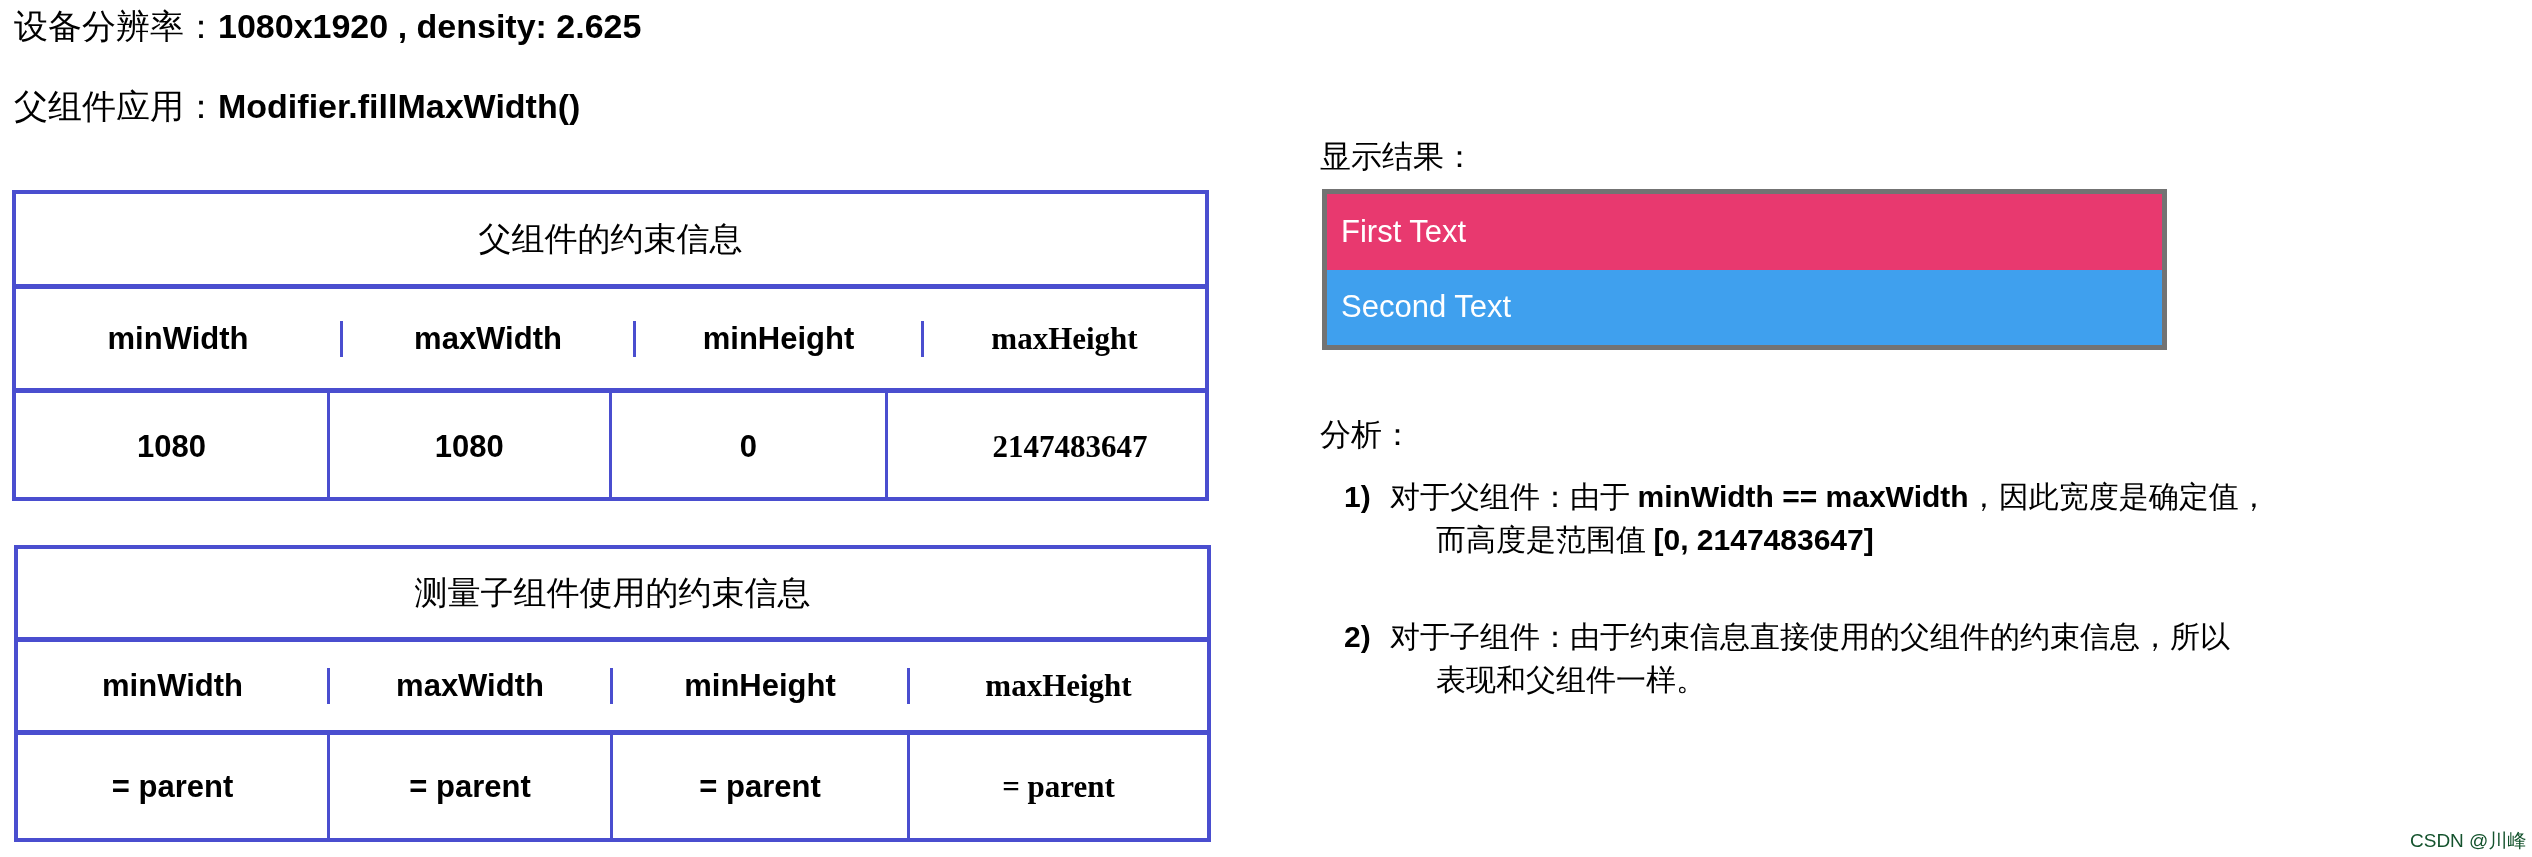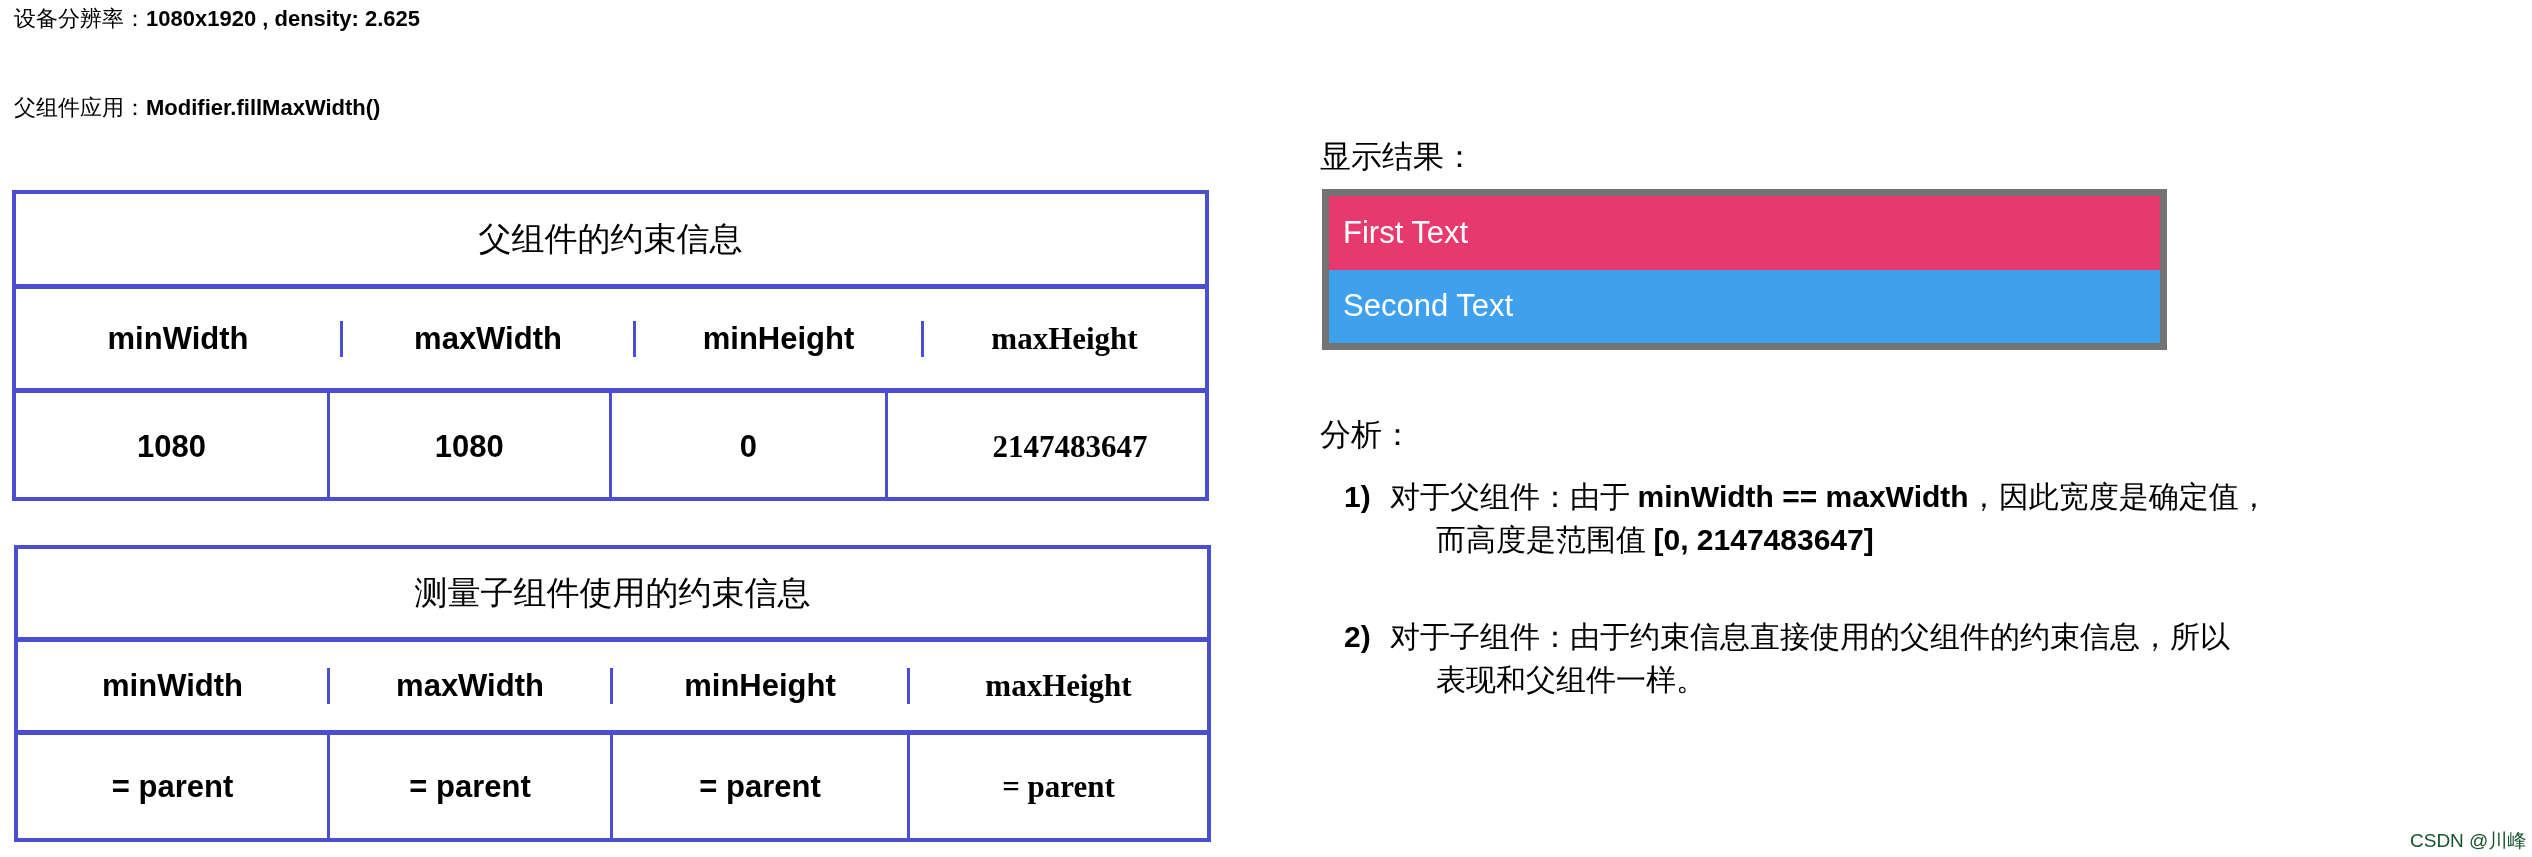--- a/index.html
+++ b/index.html
@@ -18,7 +18,7 @@
 
   
   .head-line {
-    font-size: 22px;
+    font-size: 34px;
     color: #000;
     white-space: nowrap;
     font-family: "Liberation Serif", "DejaVu Serif", serif;

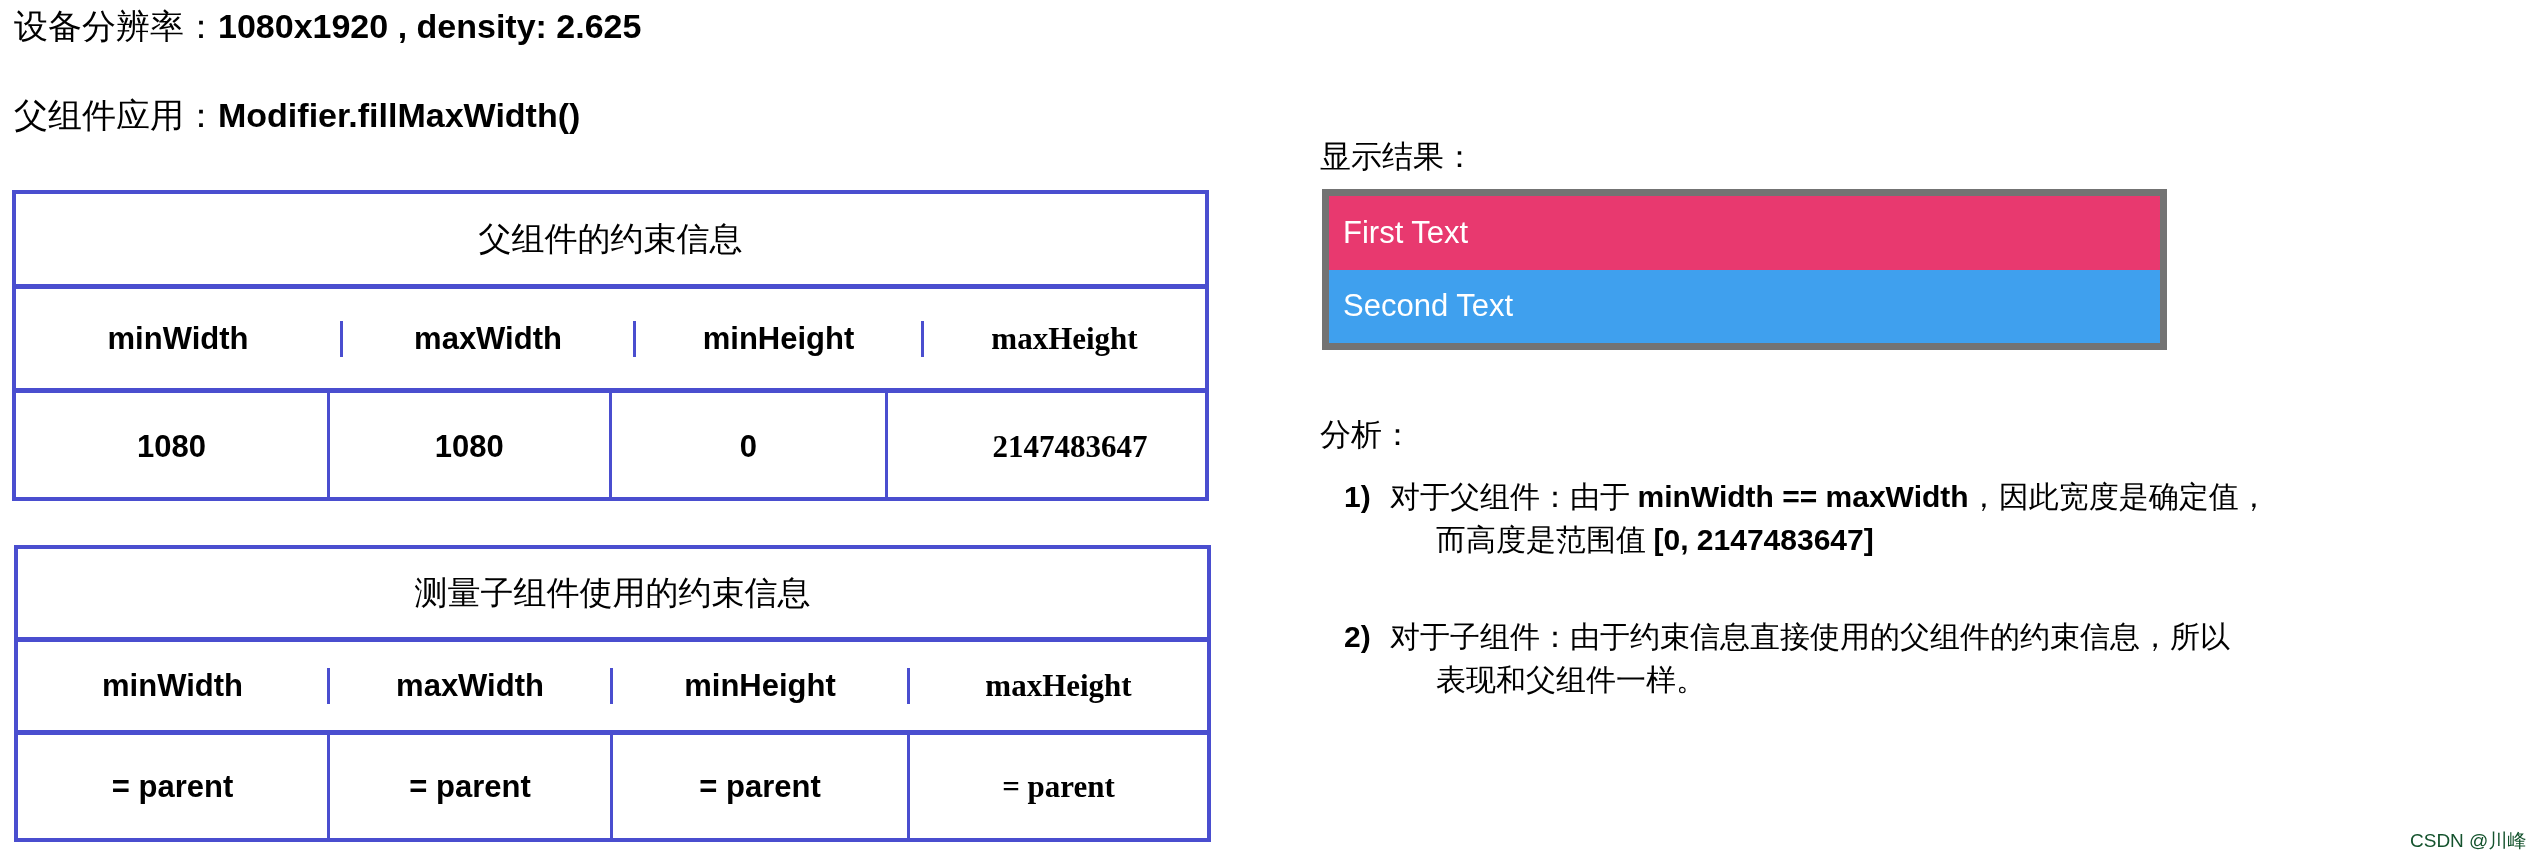--- a/index.html
+++ b/index.html
@@ -131,7 +131,7 @@
   <span class="lbl">设备分辨率：</span><span class="val">1080x1920 , density:  2.625</span>
 </div>
 
-<div class="abs head-line" style="left:14px; top:84px;margin-top:9px;">
+<div class="abs head-line" style="left:14px; top:84px;">
   <span class="lbl">父组件应用：</span><span class="val">Modifier.fillMaxWidth()</span>
 </div>
 

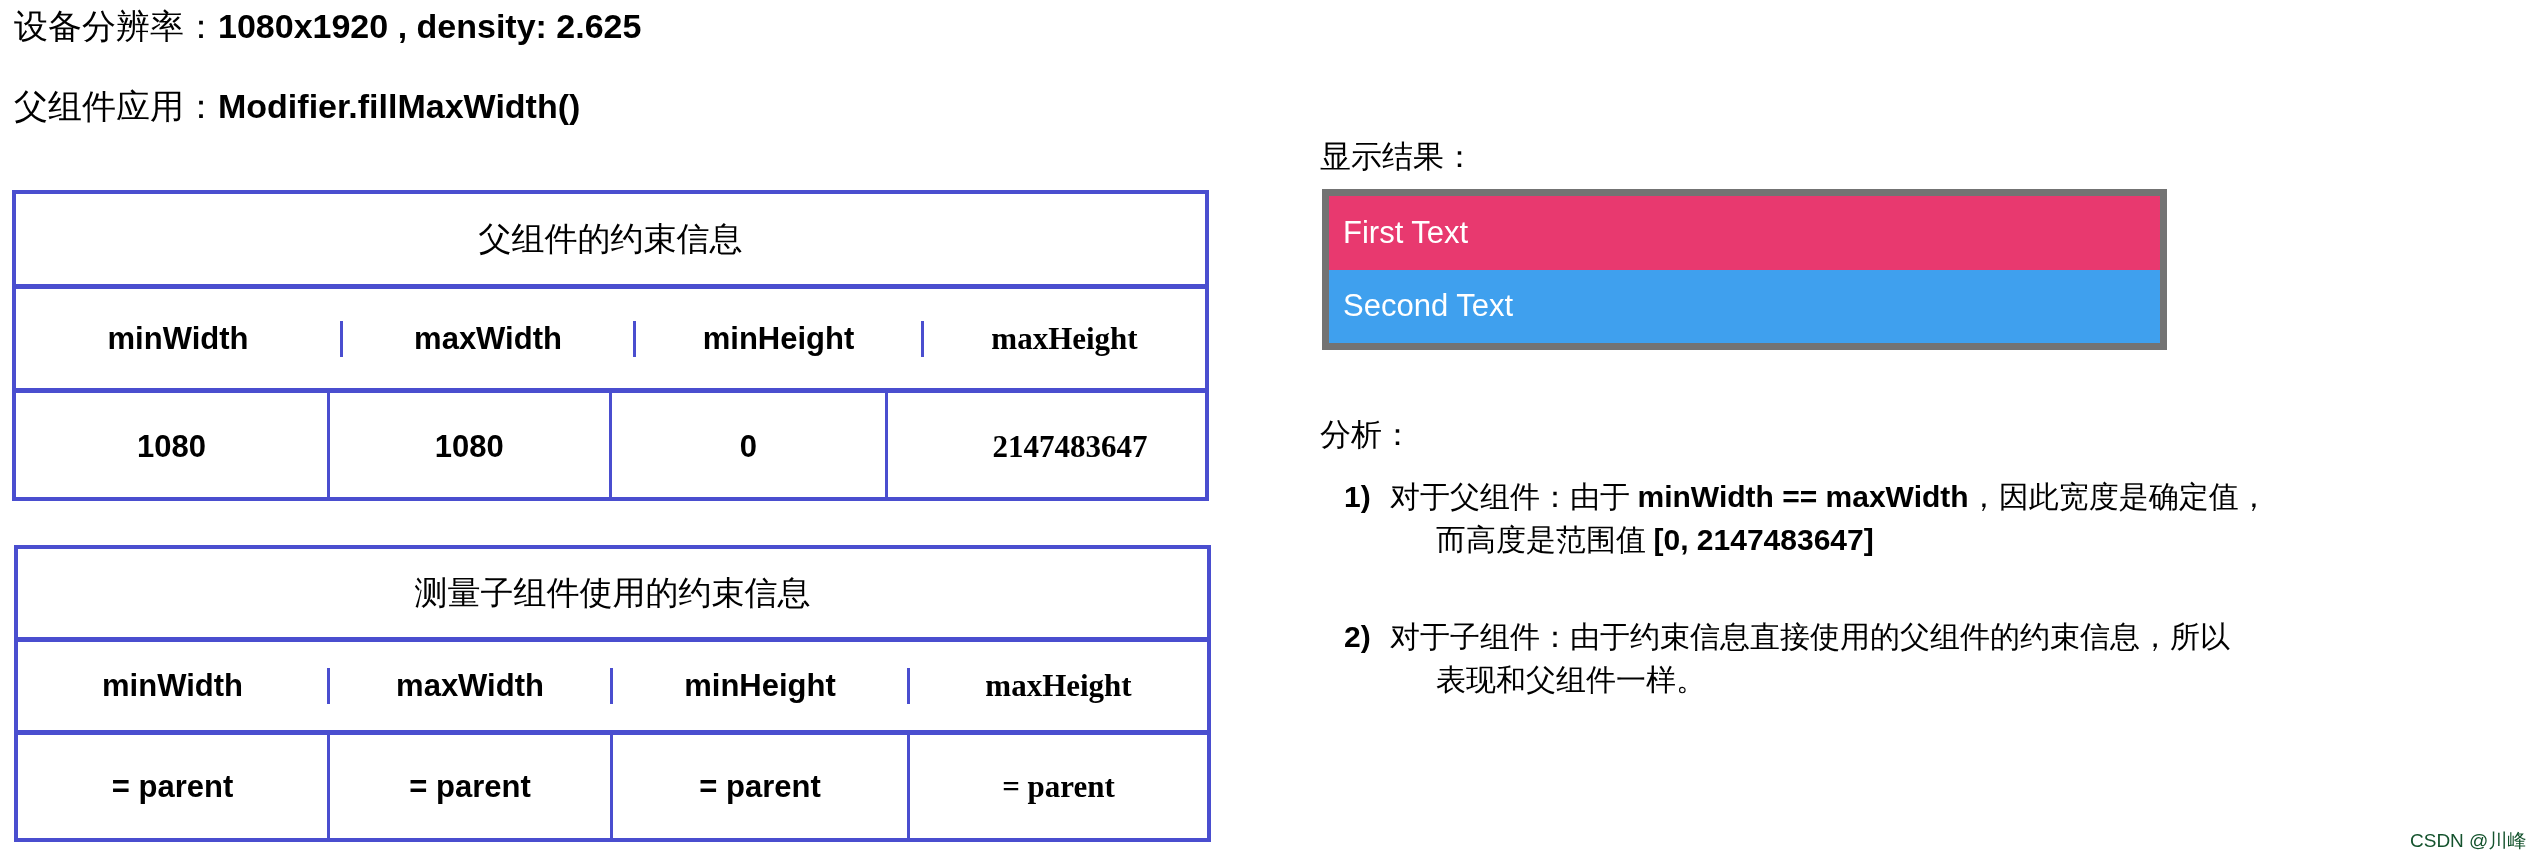--- a/index.html
+++ b/index.html
@@ -75,7 +75,7 @@
   }
   .preview-box {
     box-sizing: border-box;
-    border: 7px solid #737373;
+    border: 5px solid #737373;
     background: #ef4444;
   }
   .preview-row {

